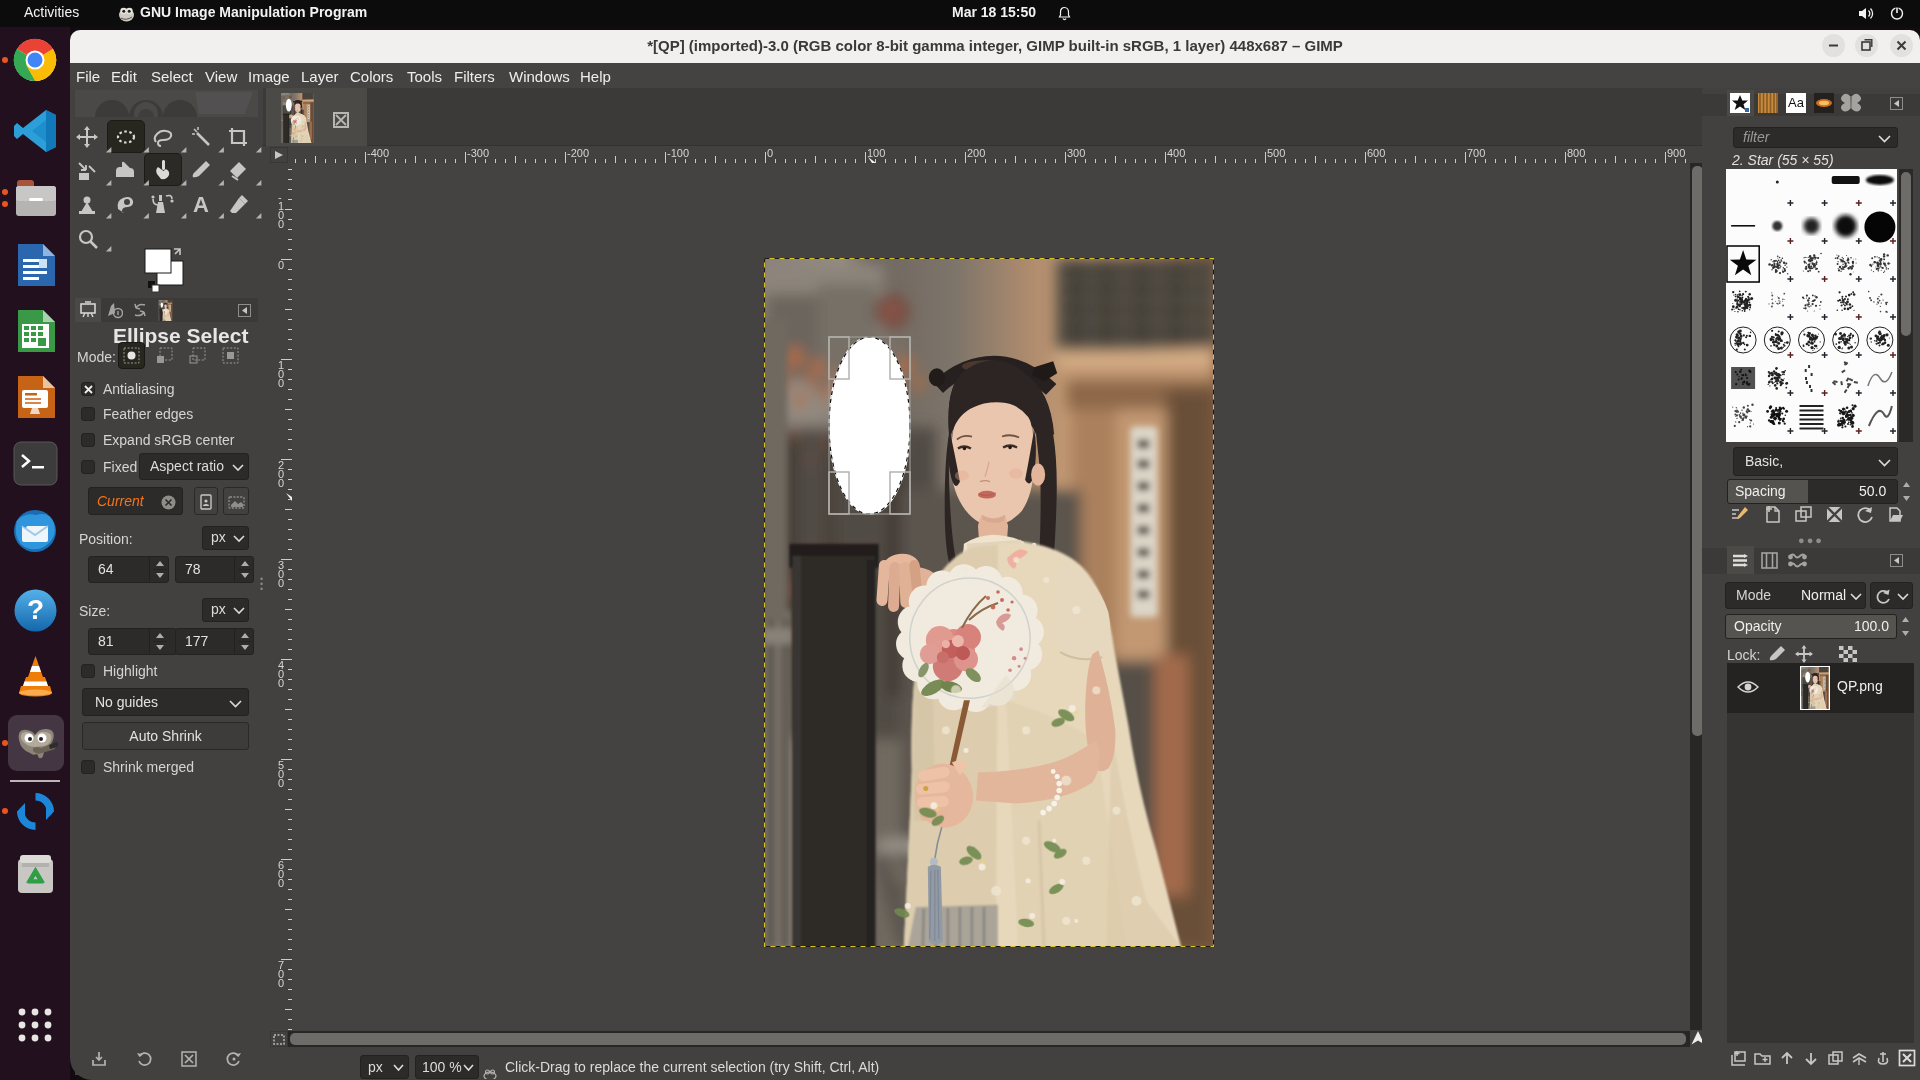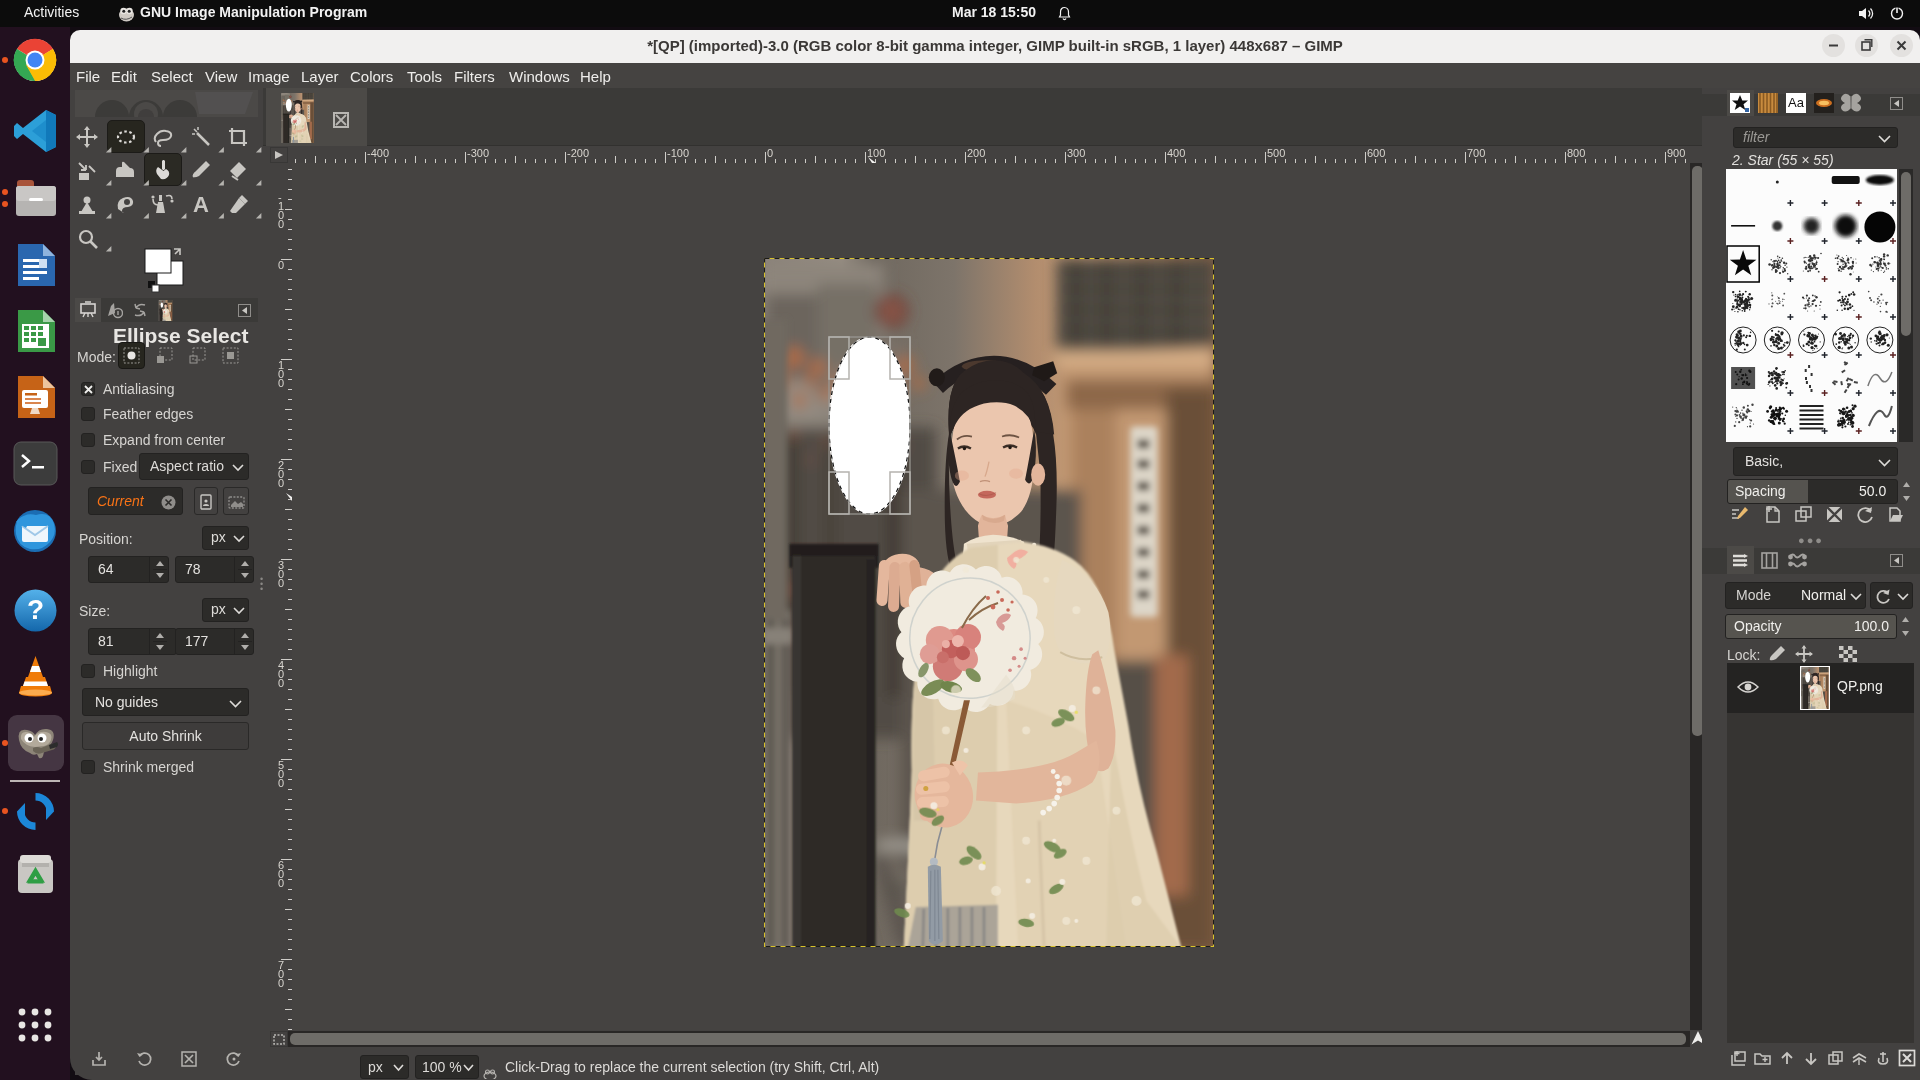--- a/index.html
+++ b/index.html
@@ -676,7 +676,7 @@
     <div class="abs wdark" style="left:6px;top:109px;width:14px;height:14px;"></div>
     <div class="abs" style="left:28px;top:108px;">Feather edges</div>
     <div class="abs wdark" style="left:6px;top:135px;width:14px;height:14px;"></div>
-    <div class="abs" style="left:28px;top:134px;">Expand from center</div>
+    <div class="abs" style="left:28px;top:134px;">Expand sRGB center</div>
     <div class="abs wdark" style="left:6px;top:162px;width:14px;height:14px;"></div>
     <div class="abs" style="left:28px;top:161px;">Fixed</div>
     <div class="abs wdark" style="left:64px;top:155px;width:110px;height:27px;padding-left:16px;">

